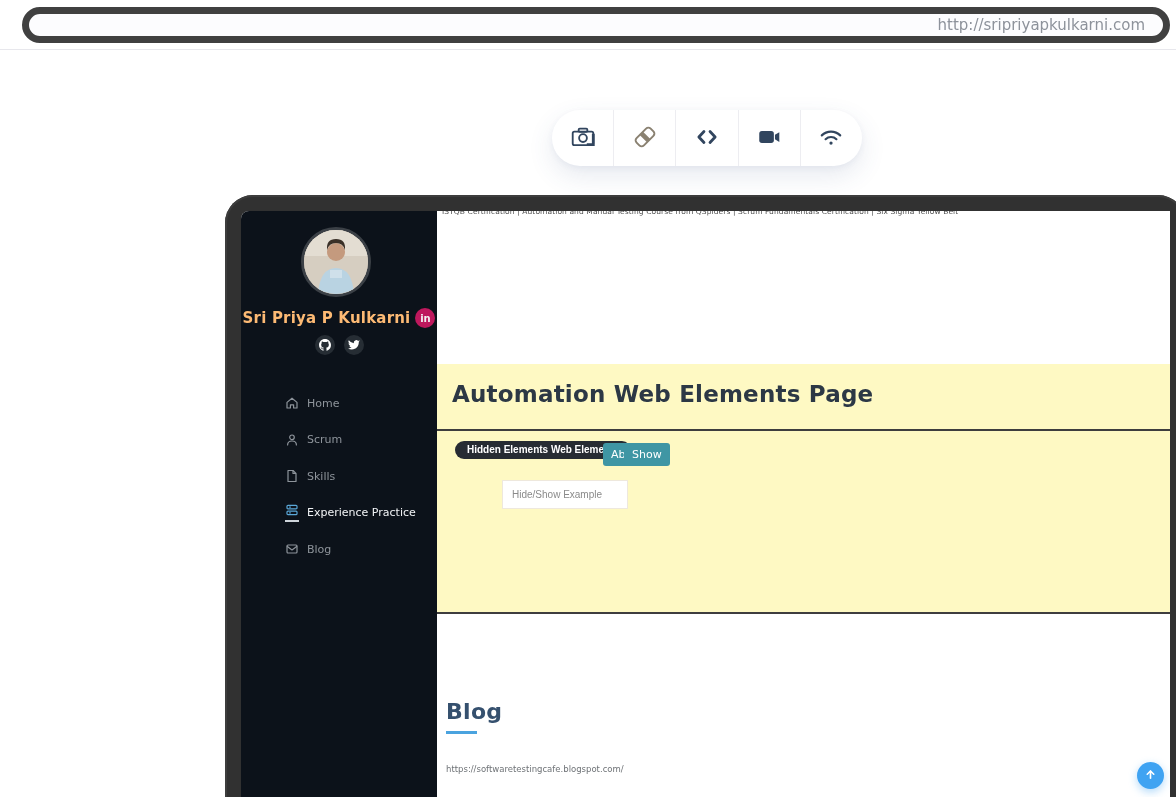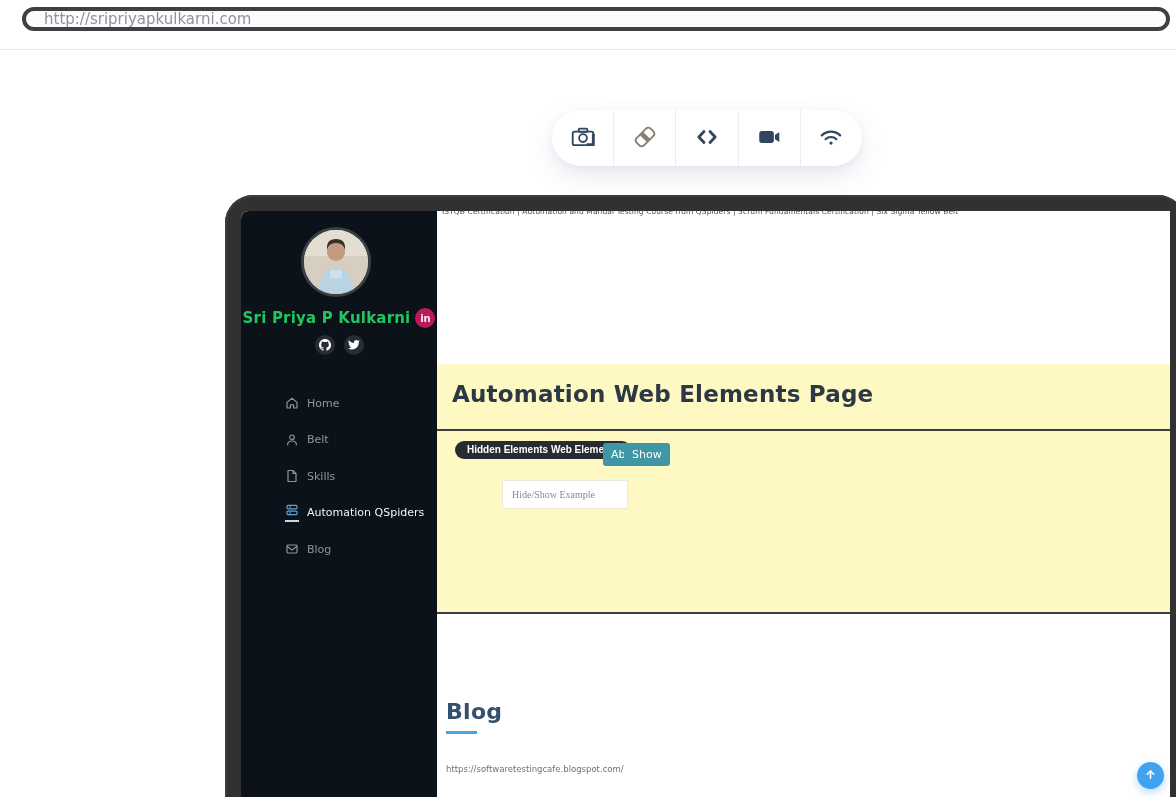--- a/index.html
+++ b/index.html
@@ -9,10 +9,10 @@
   
   .topbar { position:absolute; left:0; top:0; width:1176px; height:50px;
     background:#fff; border-bottom:1px solid #e7e7ec; z-index:30; }
-  .url-pill { position:absolute; left:22px; top:7px; width:1148px; height:24px;
-    border:4px solid #404040; border-radius:18px; background:#fcfcfe;
+  .url-pill { position:absolute; left:22px; top:7px; width:1148px; height:36px;
+    border:7px solid #404040; border-radius:18px; background:#fcfcfe;
     font-size:15px; color:#8d929b; padding:0 18px; outline:none;
-    font-family:"DejaVu Sans","Liberation Sans",sans-serif; }
+    font-family:"DejaVu Sans","Liberation Sans",sans-serif;text-align:right; }
 
   
   .devbar { position:absolute; left:552px; top:110px; width:310px; height:56px;

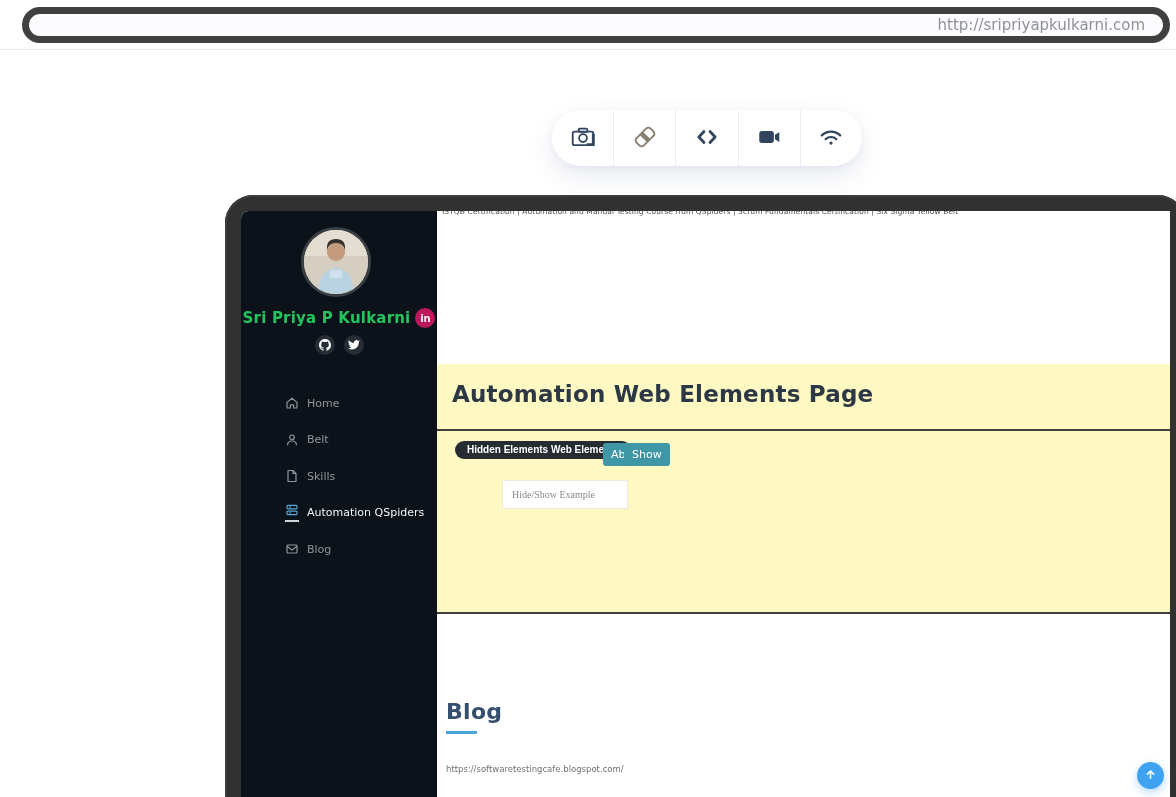--- a/index.html
+++ b/index.html
@@ -36,7 +36,7 @@
     border-radius:50%; border:3px solid #3b4046; overflow:hidden; background:#cfc5b8; }
   .name-row { position:absolute; left:0; top:97px; width:196px; display:flex;
     align-items:center; justify-content:center; gap:5px; }
-  .name { color:#22c55e; font-size:15px; font-weight:bold; letter-spacing:.2px; white-space:nowrap; }
+  .name { color:#fdba74; font-size:15px; font-weight:bold; letter-spacing:.2px; white-space:nowrap; }
   .in-badge { width:20px; height:20px; border-radius:50%; background:#be185d;
     color:#f2f2f2; font-size:10px; font-weight:bold; display:flex;
     align-items:center; justify-content:center; cursor:pointer; flex:0 0 auto; }

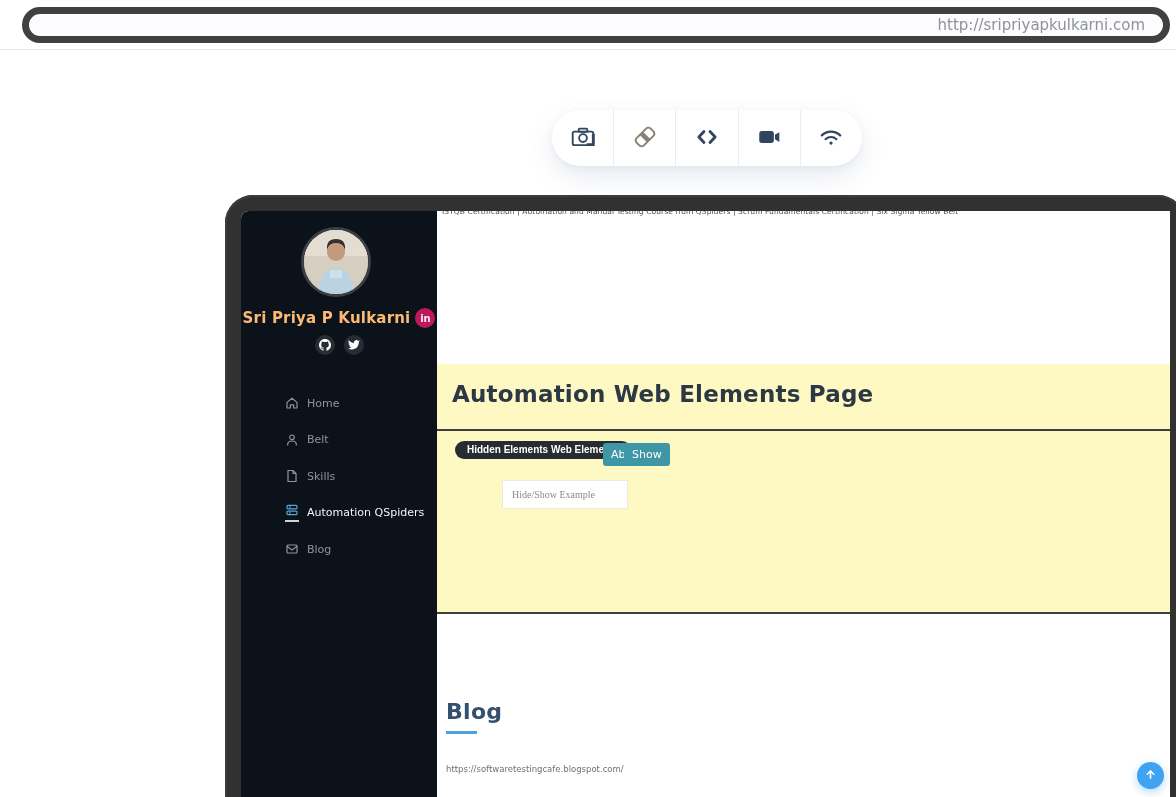--- a/index.html
+++ b/index.html
@@ -192,7 +192,7 @@
               <path d="M2.6 12 c0-2.6 2-4 4.4-4 s4.4 1.4 4.4 4"></path>
             </svg>
           </span>
-          <span class="lbl">Belt</span>
+          <span class="lbl">Scrum</span>
         </li>
         <li>
           <span class="ic">

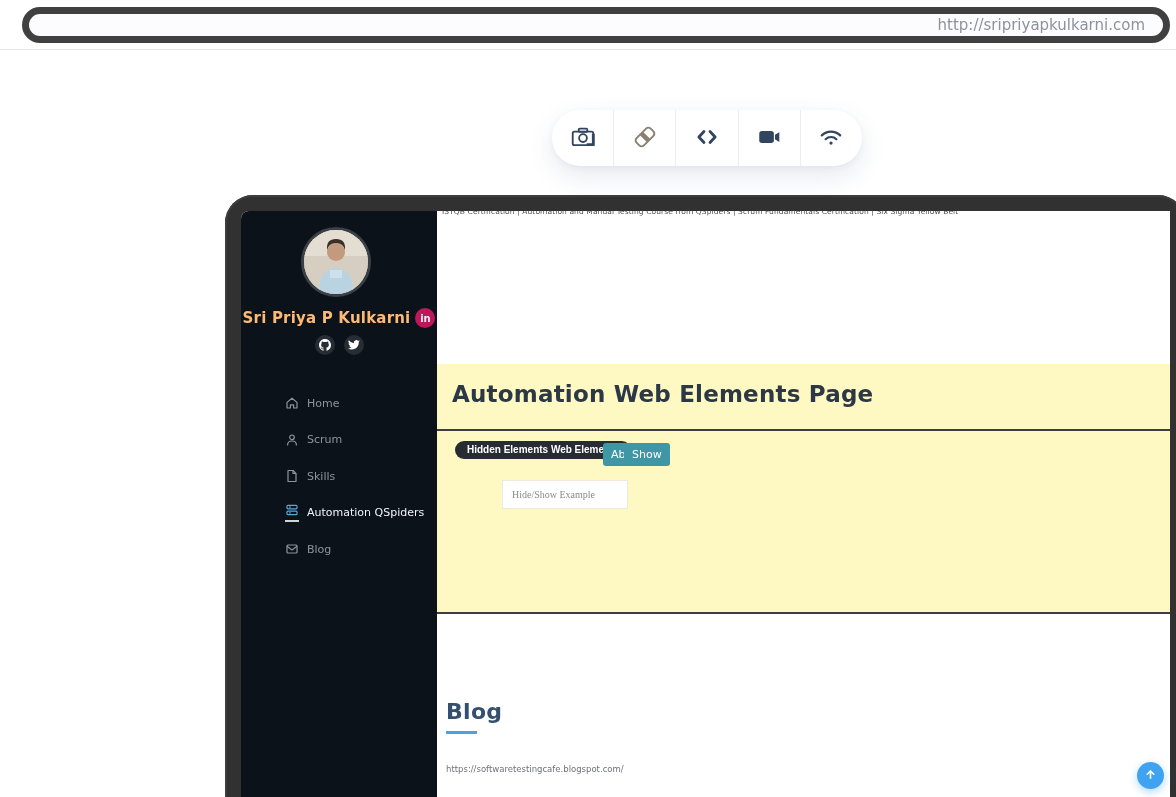--- a/index.html
+++ b/index.html
@@ -75,7 +75,7 @@
   .btn-show { left:187px; }
   .hs-input { position:absolute; left:65px; top:116px; width:126px; height:29px;
     border:1px solid #eee8dd; background:#fff; font-size:10px; color:#444;
-    padding:0 9px; outline:none; font-family:Liberation Serif, serif; }
+    padding:0 9px; outline:none; font-family:Liberation Sans, sans-serif; }
   .hs-input::placeholder { color:#8a8a8a; }
 
   .blog { position:absolute; left:9px; top:488px; }

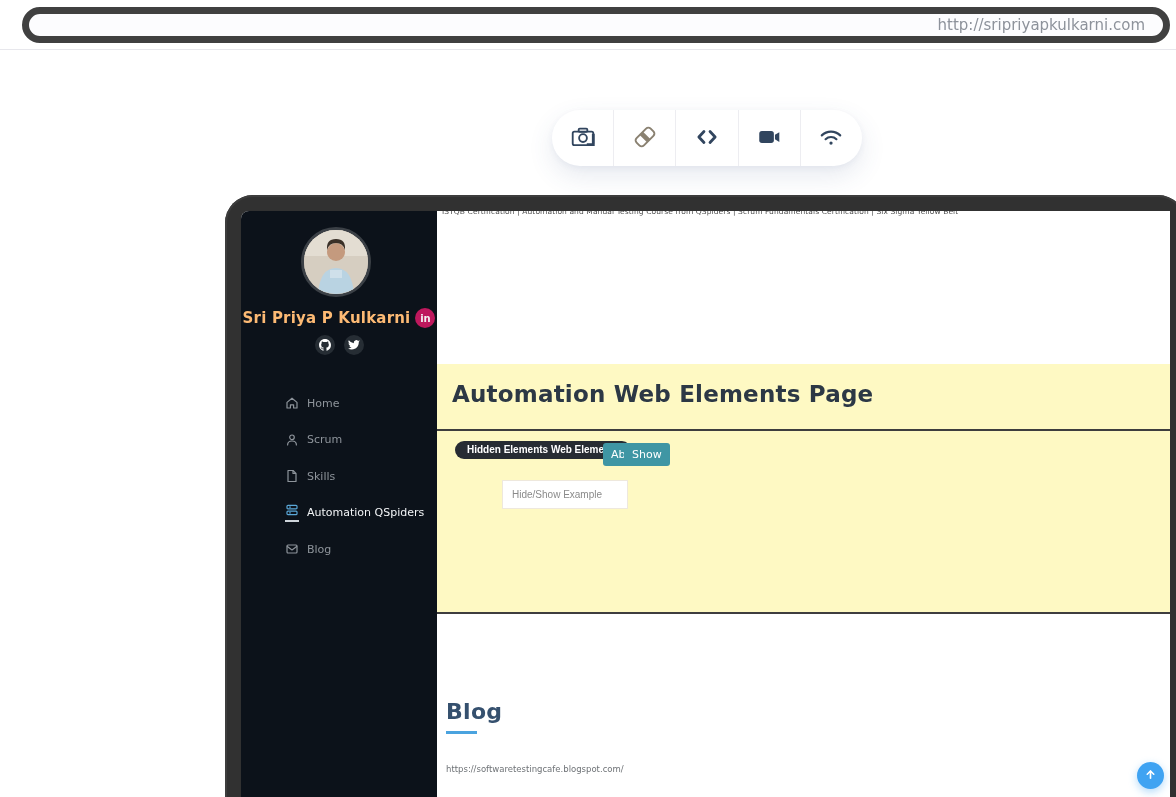--- a/index.html
+++ b/index.html
@@ -211,7 +211,7 @@
               <path d="M4.2 4.1 h1.6 M4.2 9.9 h1.6"></path>
             </svg>
           </span>
-          <span class="lbl">Automation QSpiders</span>
+          <span class="lbl">Experience Practice</span>
         </li>
         <li>
           <span class="ic">

